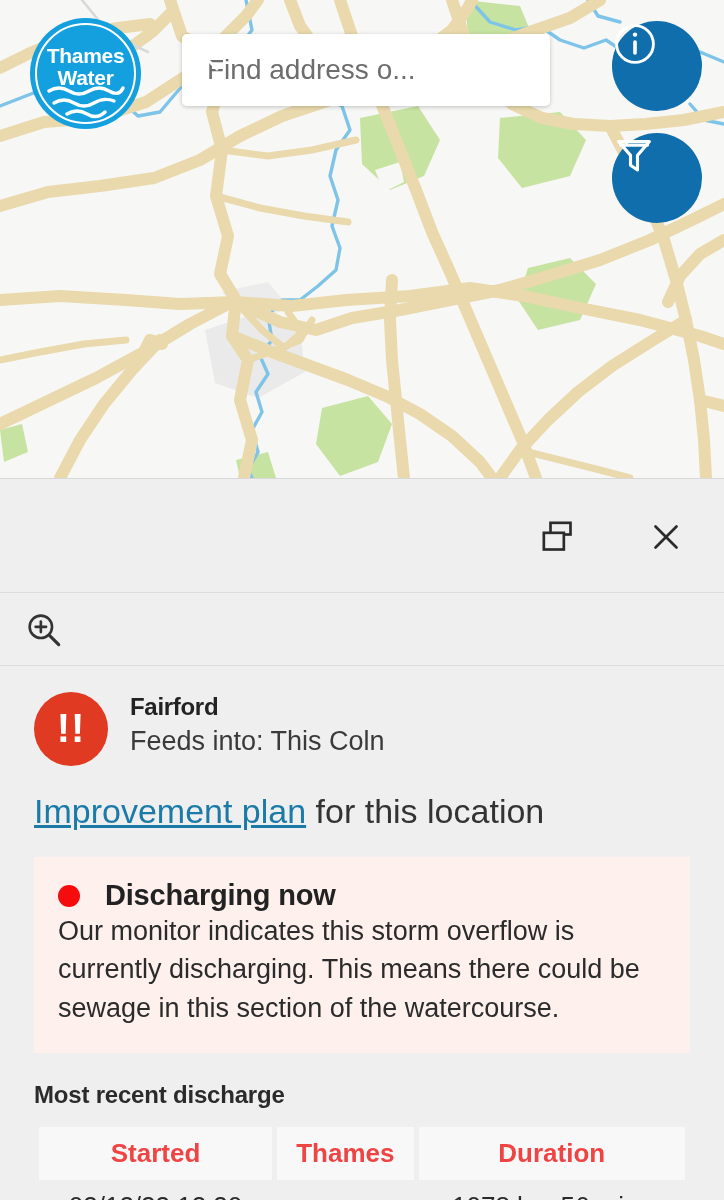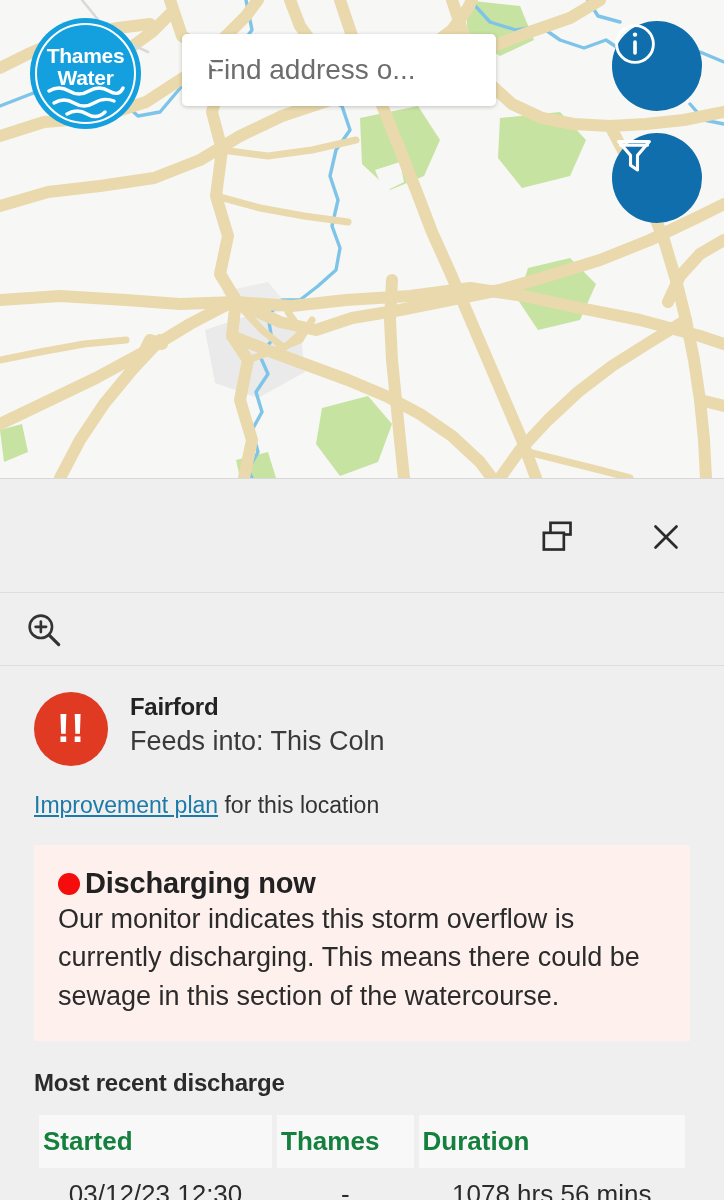--- a/index.html
+++ b/index.html
@@ -37,7 +37,7 @@
 
   
   #searchwrap {
-    position:absolute; left:182px; top:34px; width:314px; height:72px;
+    position:absolute; left:182px; top:34px; width:368px; height:72px;
     display:flex; border-radius:5px; overflow:hidden;
     box-shadow:0 1px 4px rgba(0,0,0,.22);
   }

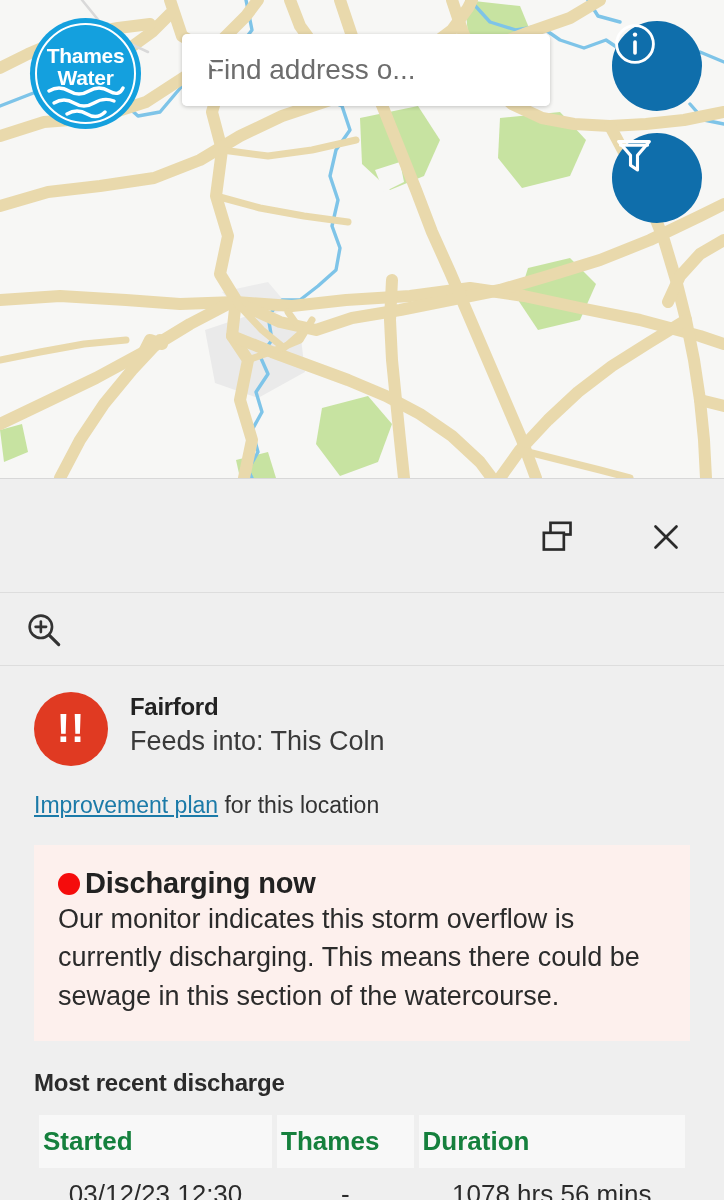--- a/index.html
+++ b/index.html
@@ -111,7 +111,7 @@
   #feedsinto { font-size:27px; color:#3a3a3a; line-height:1.3; margin-top:3px; }
 
   
-  #planline { margin-top:26px; font-size:23px; color:#333; }
+  #planline { margin-top:26px; font-size:34px; color:#333; }
   #planlink {
     color:#1b7aa8; text-decoration:underline; cursor:pointer;
   }

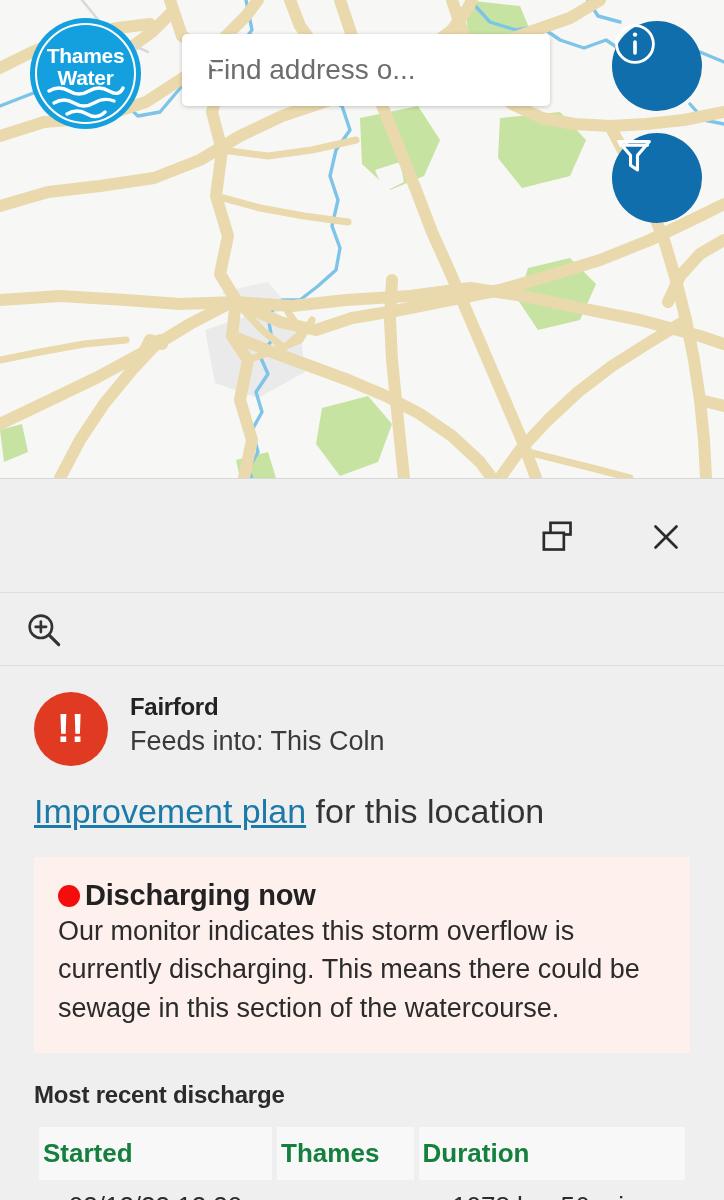--- a/index.html
+++ b/index.html
@@ -121,7 +121,7 @@
     margin-top:26px; width:656px; background:#fdf0ed;
     padding:22px 24px 26px 24px;
   }
-  #alerthead { display:flex; align-items:center; gap:5px; }
+  #alerthead { display:flex; align-items:center; gap:25px; }
   #alertdot { width:22px; height:22px; border-radius:50%; background:#f50c0c; flex:0 0 auto; }
   #alerttitle { font-size:29px; font-weight:bold; color:#222; letter-spacing:-0.2px; }
   #alertbody { font-size:27px; color:#2b2b2b; line-height:1.42; }

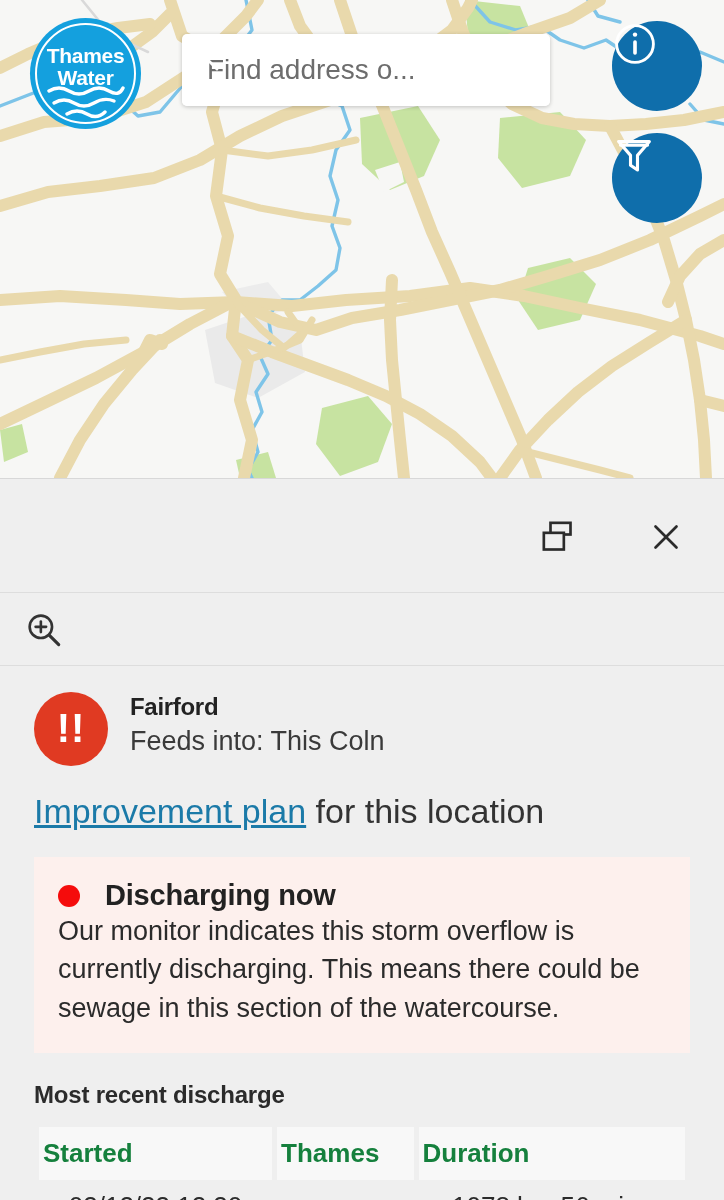--- a/index.html
+++ b/index.html
@@ -133,8 +133,8 @@
   }
   #dischargetable { margin-top:18px; width:656px; border-collapse:separate; border-spacing:5px 0; }
   #dischargetable th {
-    background:#f8f8f8; color:#15803d; font-size:26px; font-weight:bold;
-    padding:11px 4px; text-align:left;
+    background:#f8f8f8; color:#ef4444; font-size:26px; font-weight:bold;
+    padding:11px 4px; text-align:center;
   }
   #dischargetable td {
     color:#2b2b2b; font-size:26px; padding:11px 4px; text-align:center;

